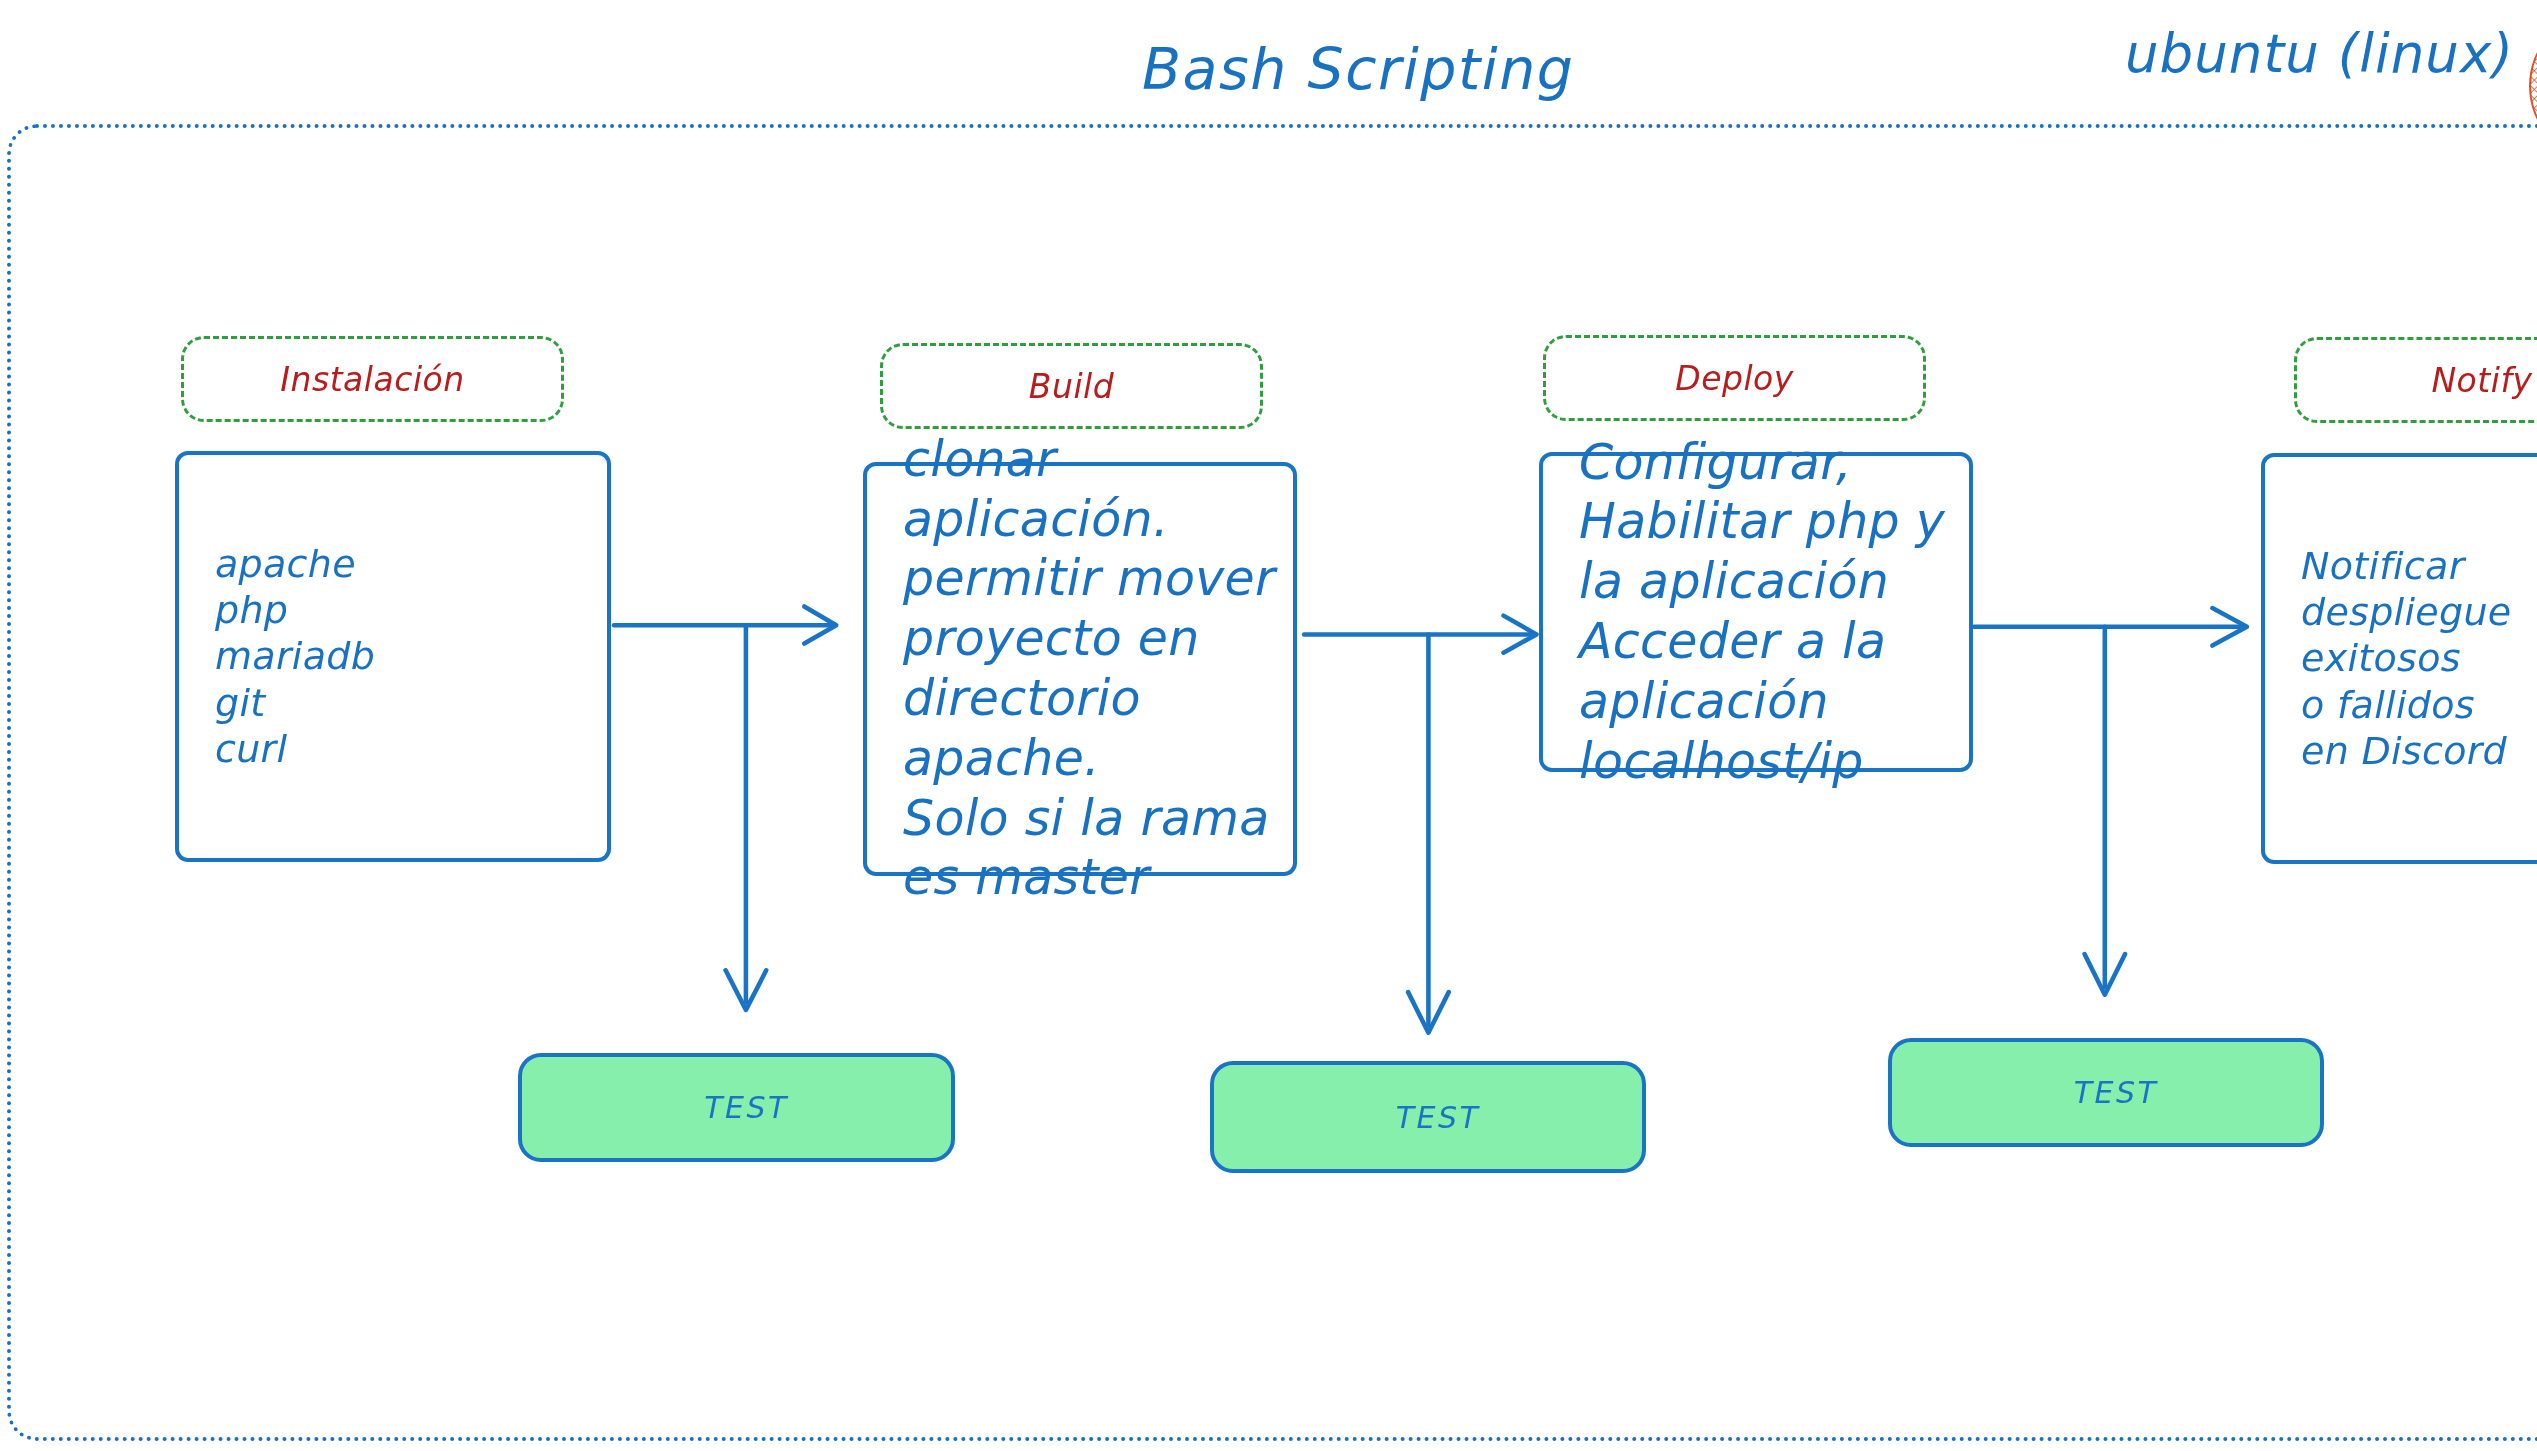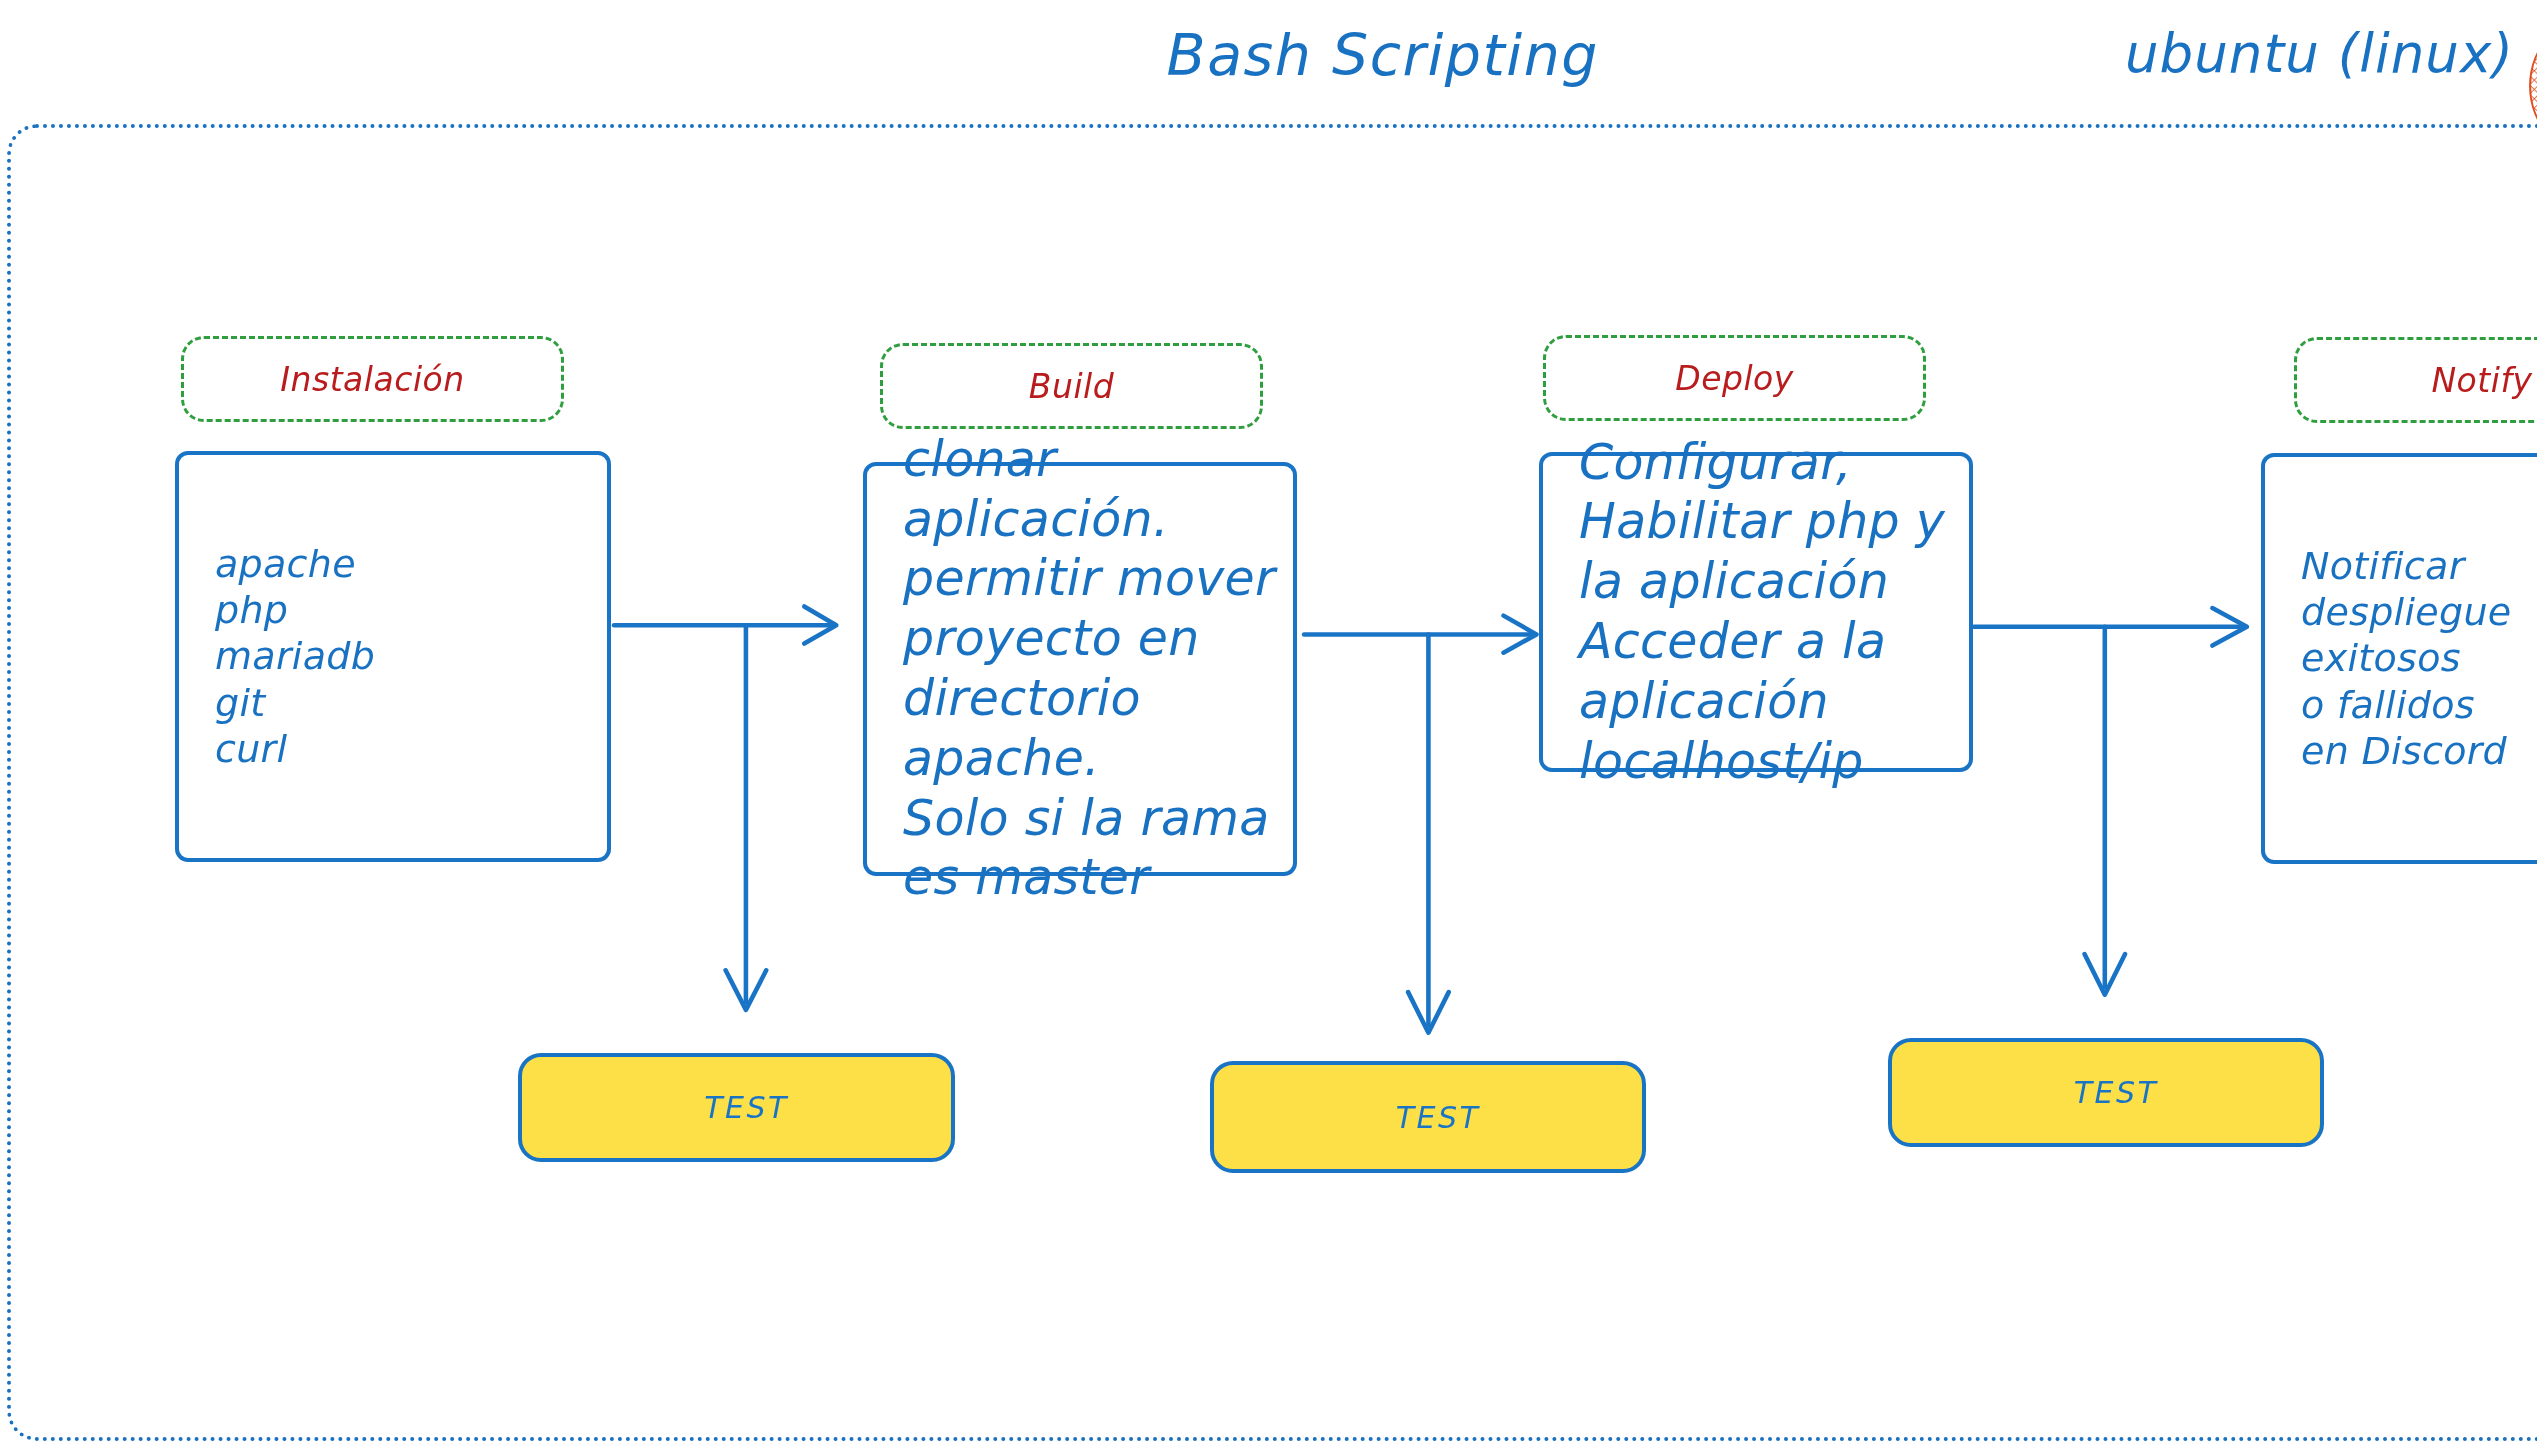--- a/index.html
+++ b/index.html
@@ -19,9 +19,9 @@
   #header-title {
     position: absolute;
     left: 1142px;
-    top: 22px;
+    top: 36px;
     width: 457px;
-    text-align: right;
+    text-align: left;
     font-family: "DejaVu Sans", sans-serif;
     font-size: 57px;
     font-style: italic;

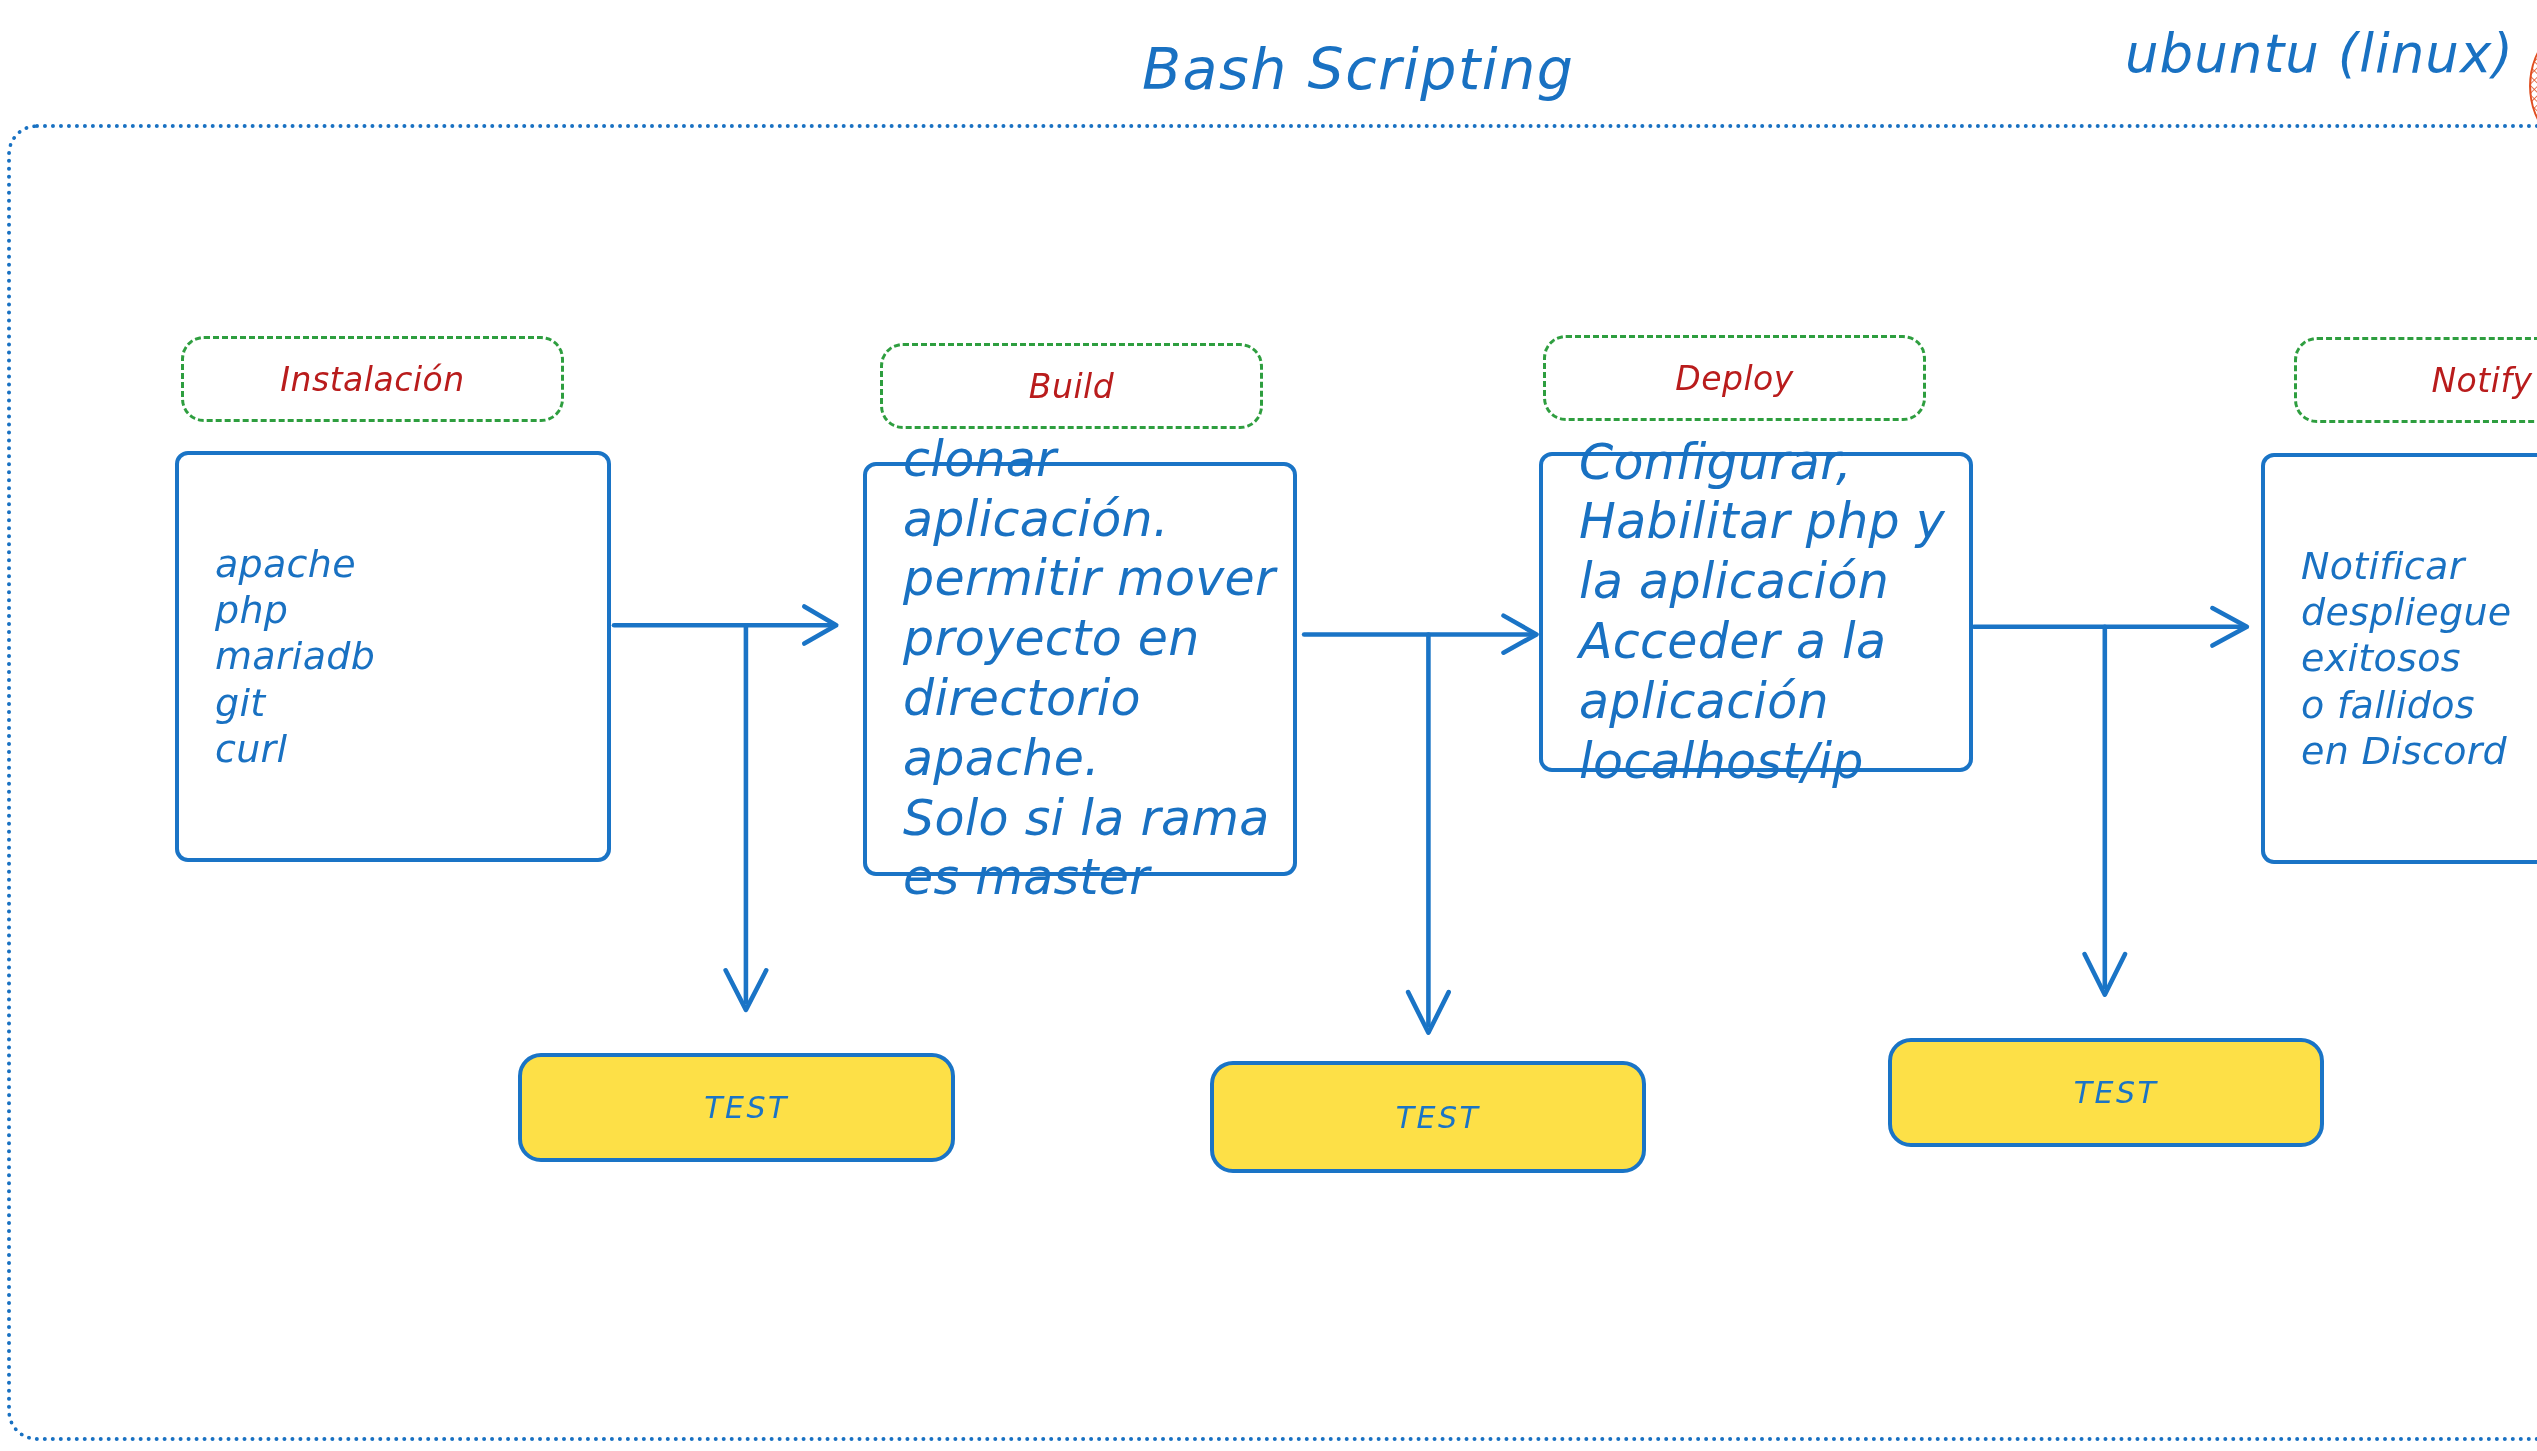--- a/index.html
+++ b/index.html
@@ -107,7 +107,7 @@
   
   .test-box {
     position: absolute;
-    background: #fde047;
+    background: #86efac;
     border: 4px solid #1a74c6;
     border-radius: 23px;
     box-sizing: border-box;

